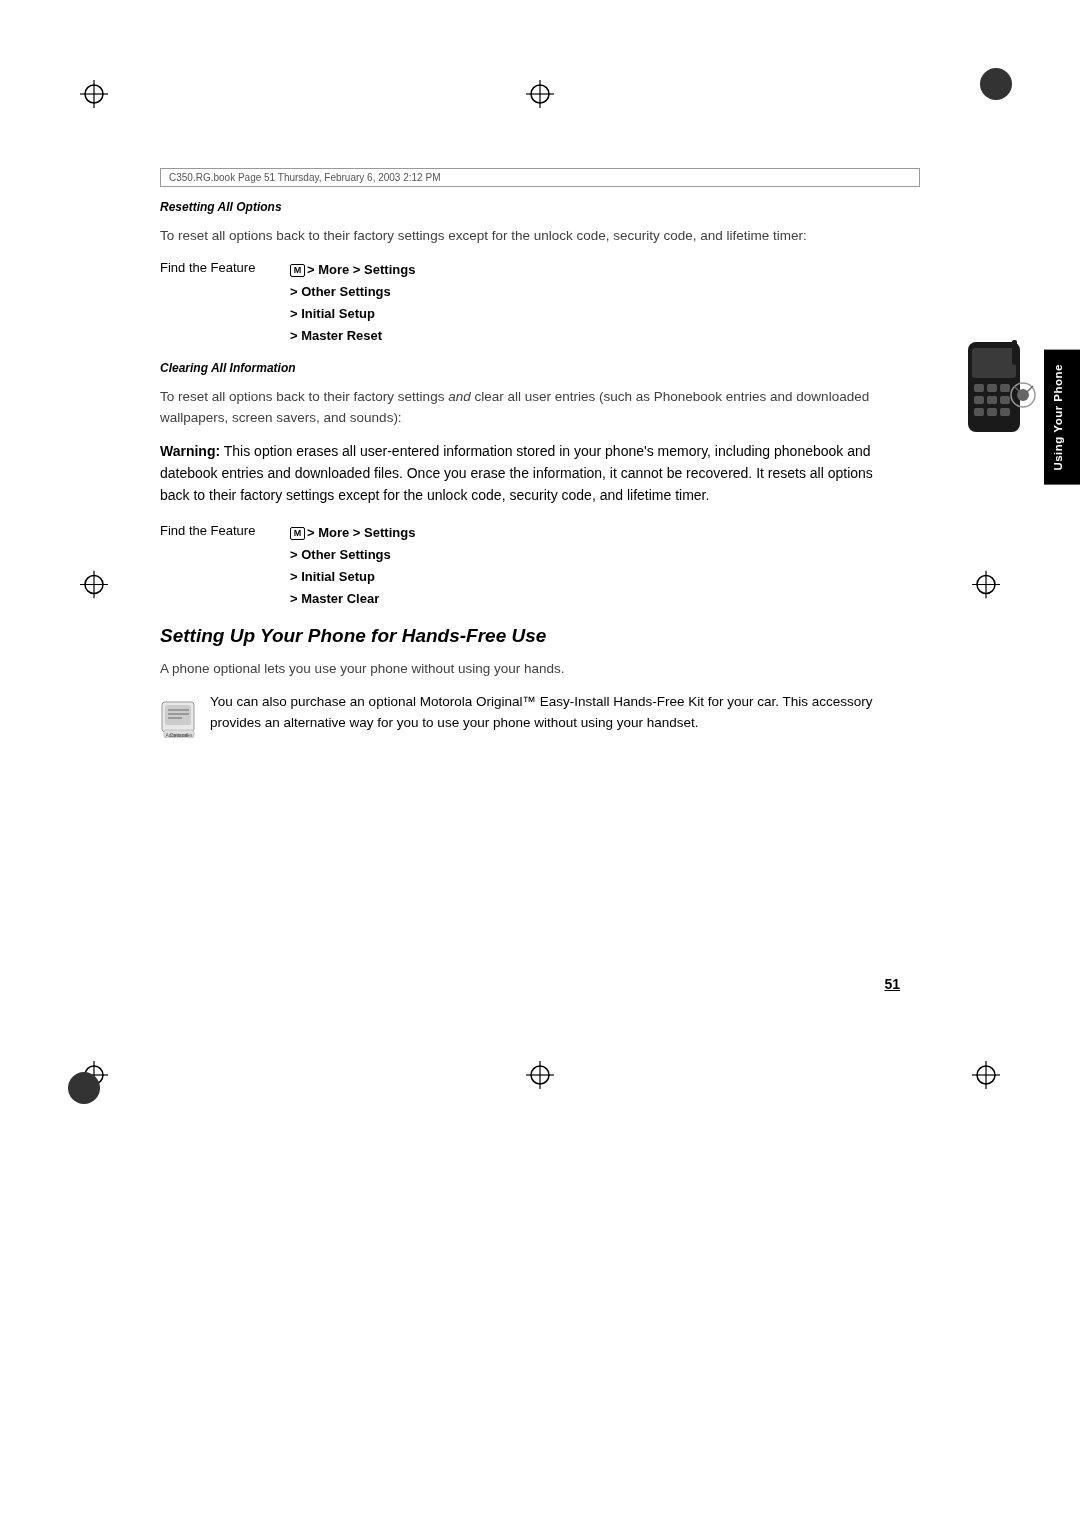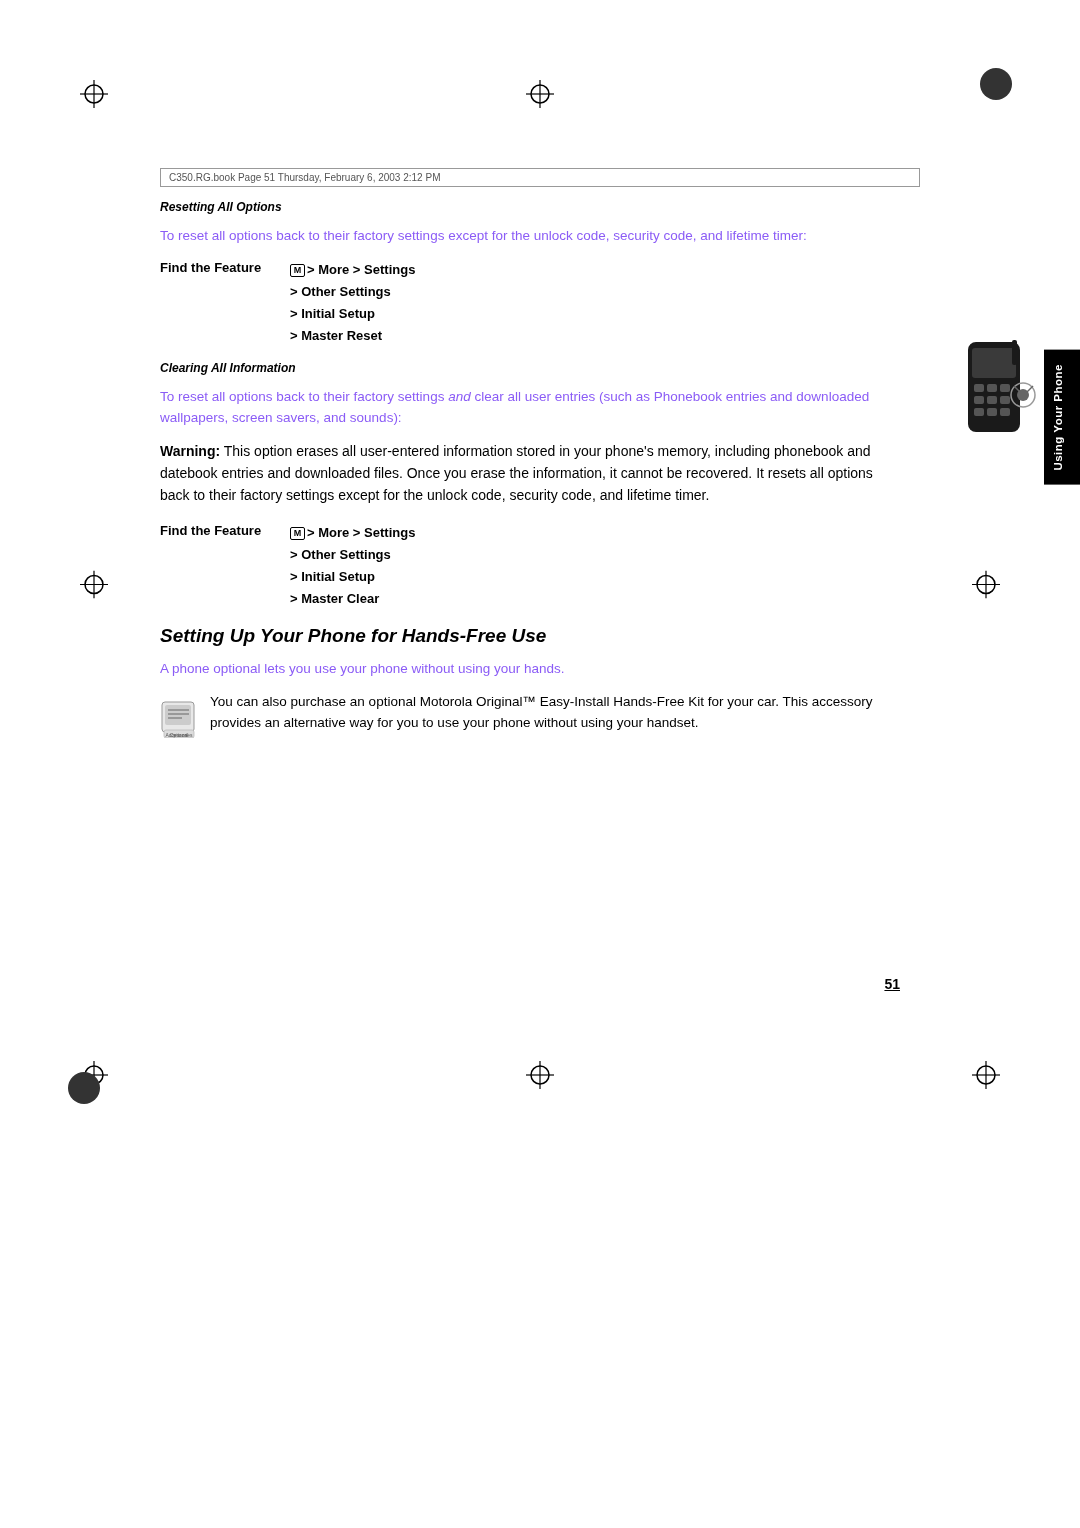--- a/index.html
+++ b/index.html
@@ -63,7 +63,7 @@
       font-size: 13.5px;
       line-height: 1.55;
       margin-bottom: 12px;
-      color: #8b5cf6;
+      color: #404040;
     }
 
     

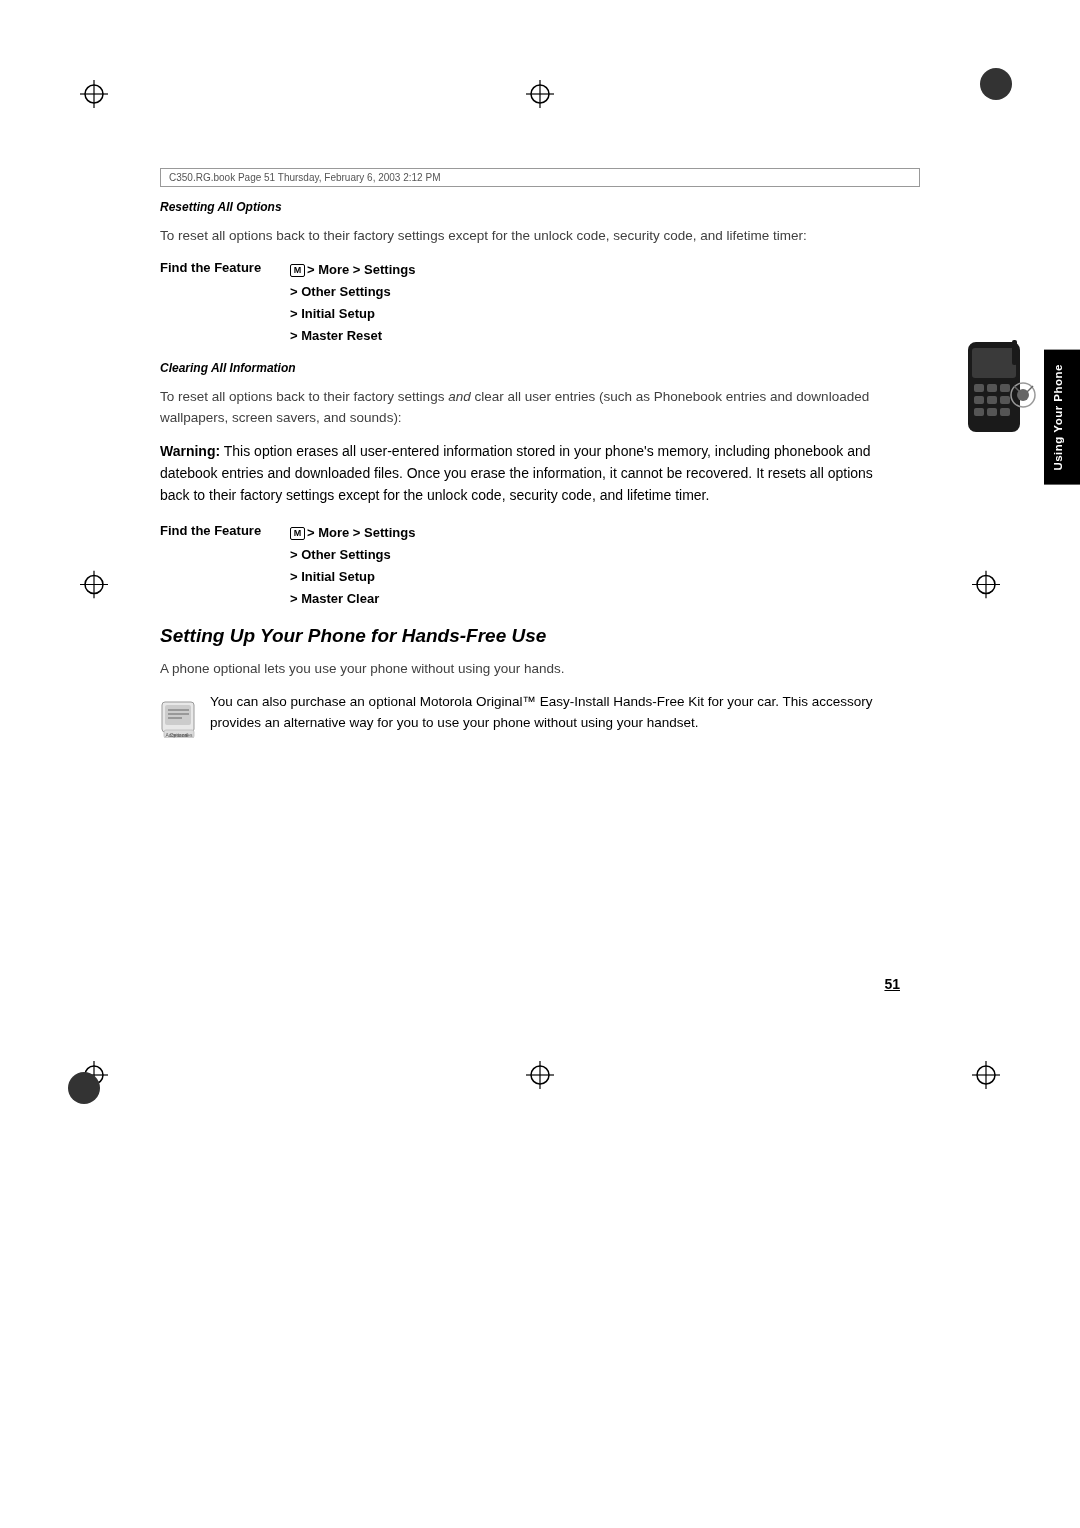--- a/index.html
+++ b/index.html
@@ -75,7 +75,7 @@
 
     .find-feature-label {
       font-size: 13px;
-      font-weight: bold;
+      font-weight: normal;
       min-width: 130px;
       padding-top: 1px;
     }

